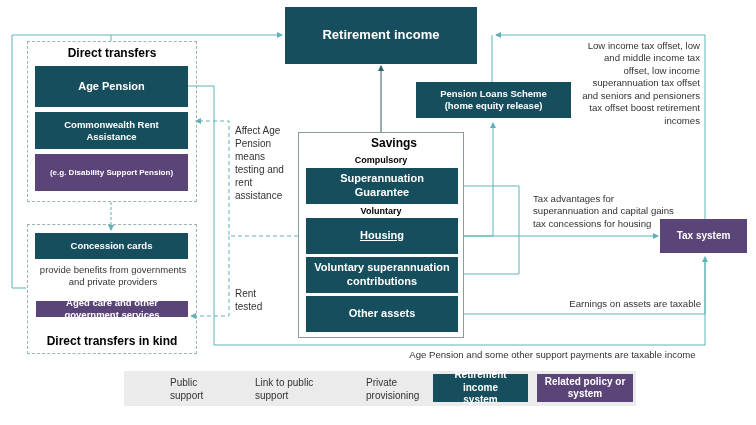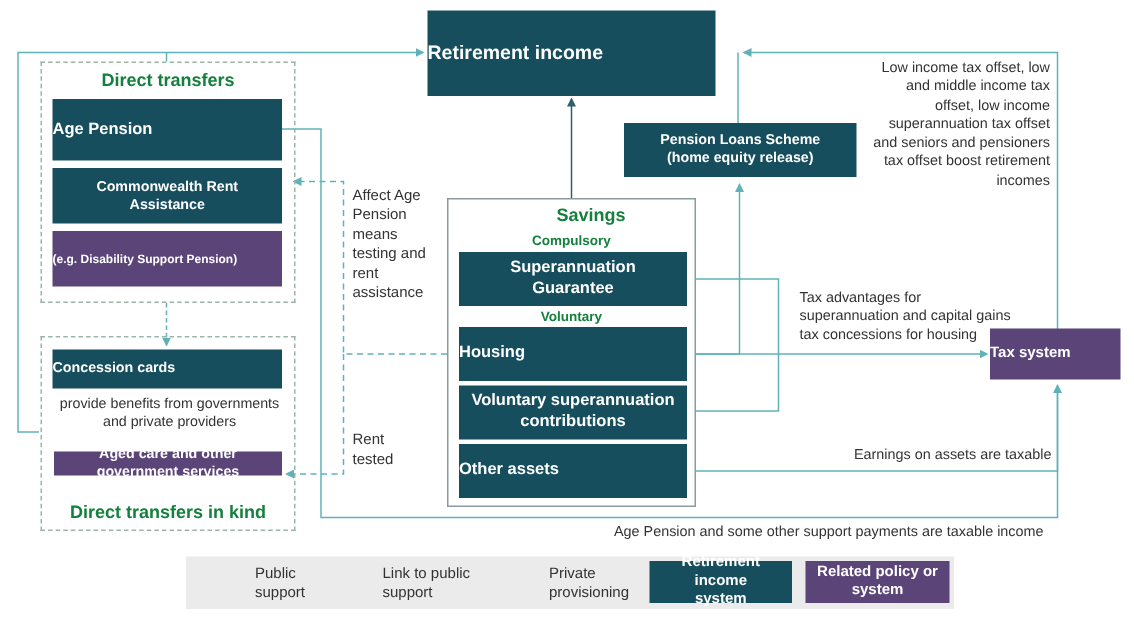--- a/index.html
+++ b/index.html
@@ -6,7 +6,7 @@
   body { width:756px; height:425px; position:relative; overflow:hidden;
          font-family:"Liberation Sans", sans-serif; color:#222; }
   #lines { position:absolute; left:0; top:0; width:756px; height:425px; pointer-events:none; }
-  .box { position:absolute; display:flex; flex-direction:column; align-items:flex-start; justify-content:center;
+  .box { position:absolute; display:flex; flex-direction:column; align-items:center; justify-content:center;
          text-align:center; color:#fff; font-weight:bold; box-sizing:border-box; line-height:1.25; }
   .teal { background:#174e5e; }
   .purple { background:#5b4578; }

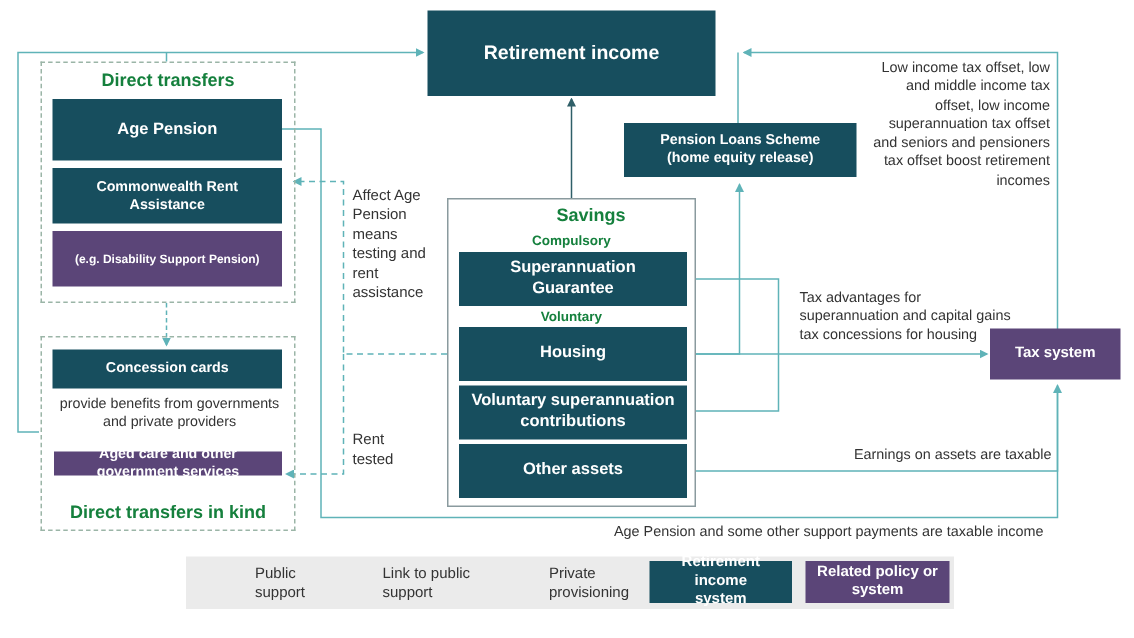--- a/index.html
+++ b/index.html
@@ -13,7 +13,7 @@
   .group { position:absolute; border:1.5px dashed #9bb5a7; box-sizing:border-box; background:transparent; }
   .solidgroup { position:absolute; border:1.5px solid #8a9a9e; box-sizing:border-box; background:#fff; }
   .lbl { position:absolute; font-size:10px; line-height:1.3; color:#333; }
-  .hdr { position:absolute; font-weight:bold; color:#15803d; text-align:center; }
+  .hdr { position:absolute; font-weight:bold; color:#000000; text-align:center; }
   .sub { font-size:8px; font-weight:bold; display:block; }
   .legend { position:absolute; left:124px; top:371px; width:512px; height:35px; background:#ebebeb; }
   .leg-item { position:absolute; font-size:10px; line-height:1.25; color:#333; }

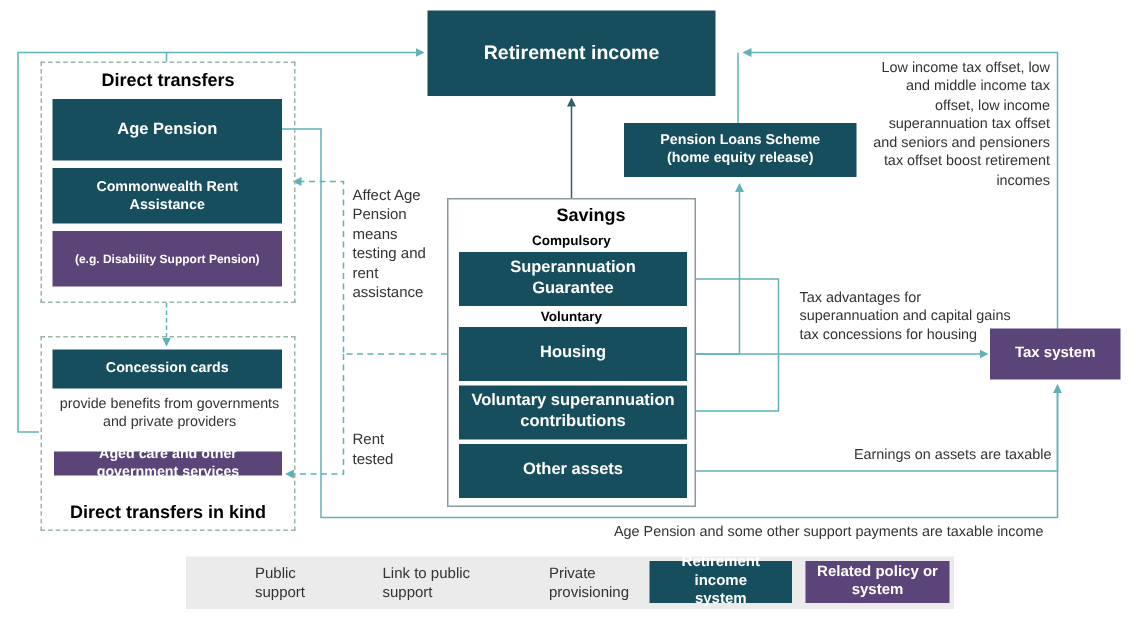--- a/index.html
+++ b/index.html
@@ -97,7 +97,7 @@
   <span>Superannuation Guarantee</span>
 </div>
 <div class="hdr" style="left:298px;top:206px;width:166px;font-size:9px;">Voluntary</div>
-<div class="box teal" style="left:306px;top:218px;width:152px;height:36px;font-size:11px;">
+<div class="box teal" style="left:306px;top:218px;width:152px;height:36px;font-size:11px;text-decoration:underline;">
   <span>Housing</span>
 </div>
 <div class="box teal" style="left:306px;top:257px;width:152px;height:36px;font-size:11px;">

